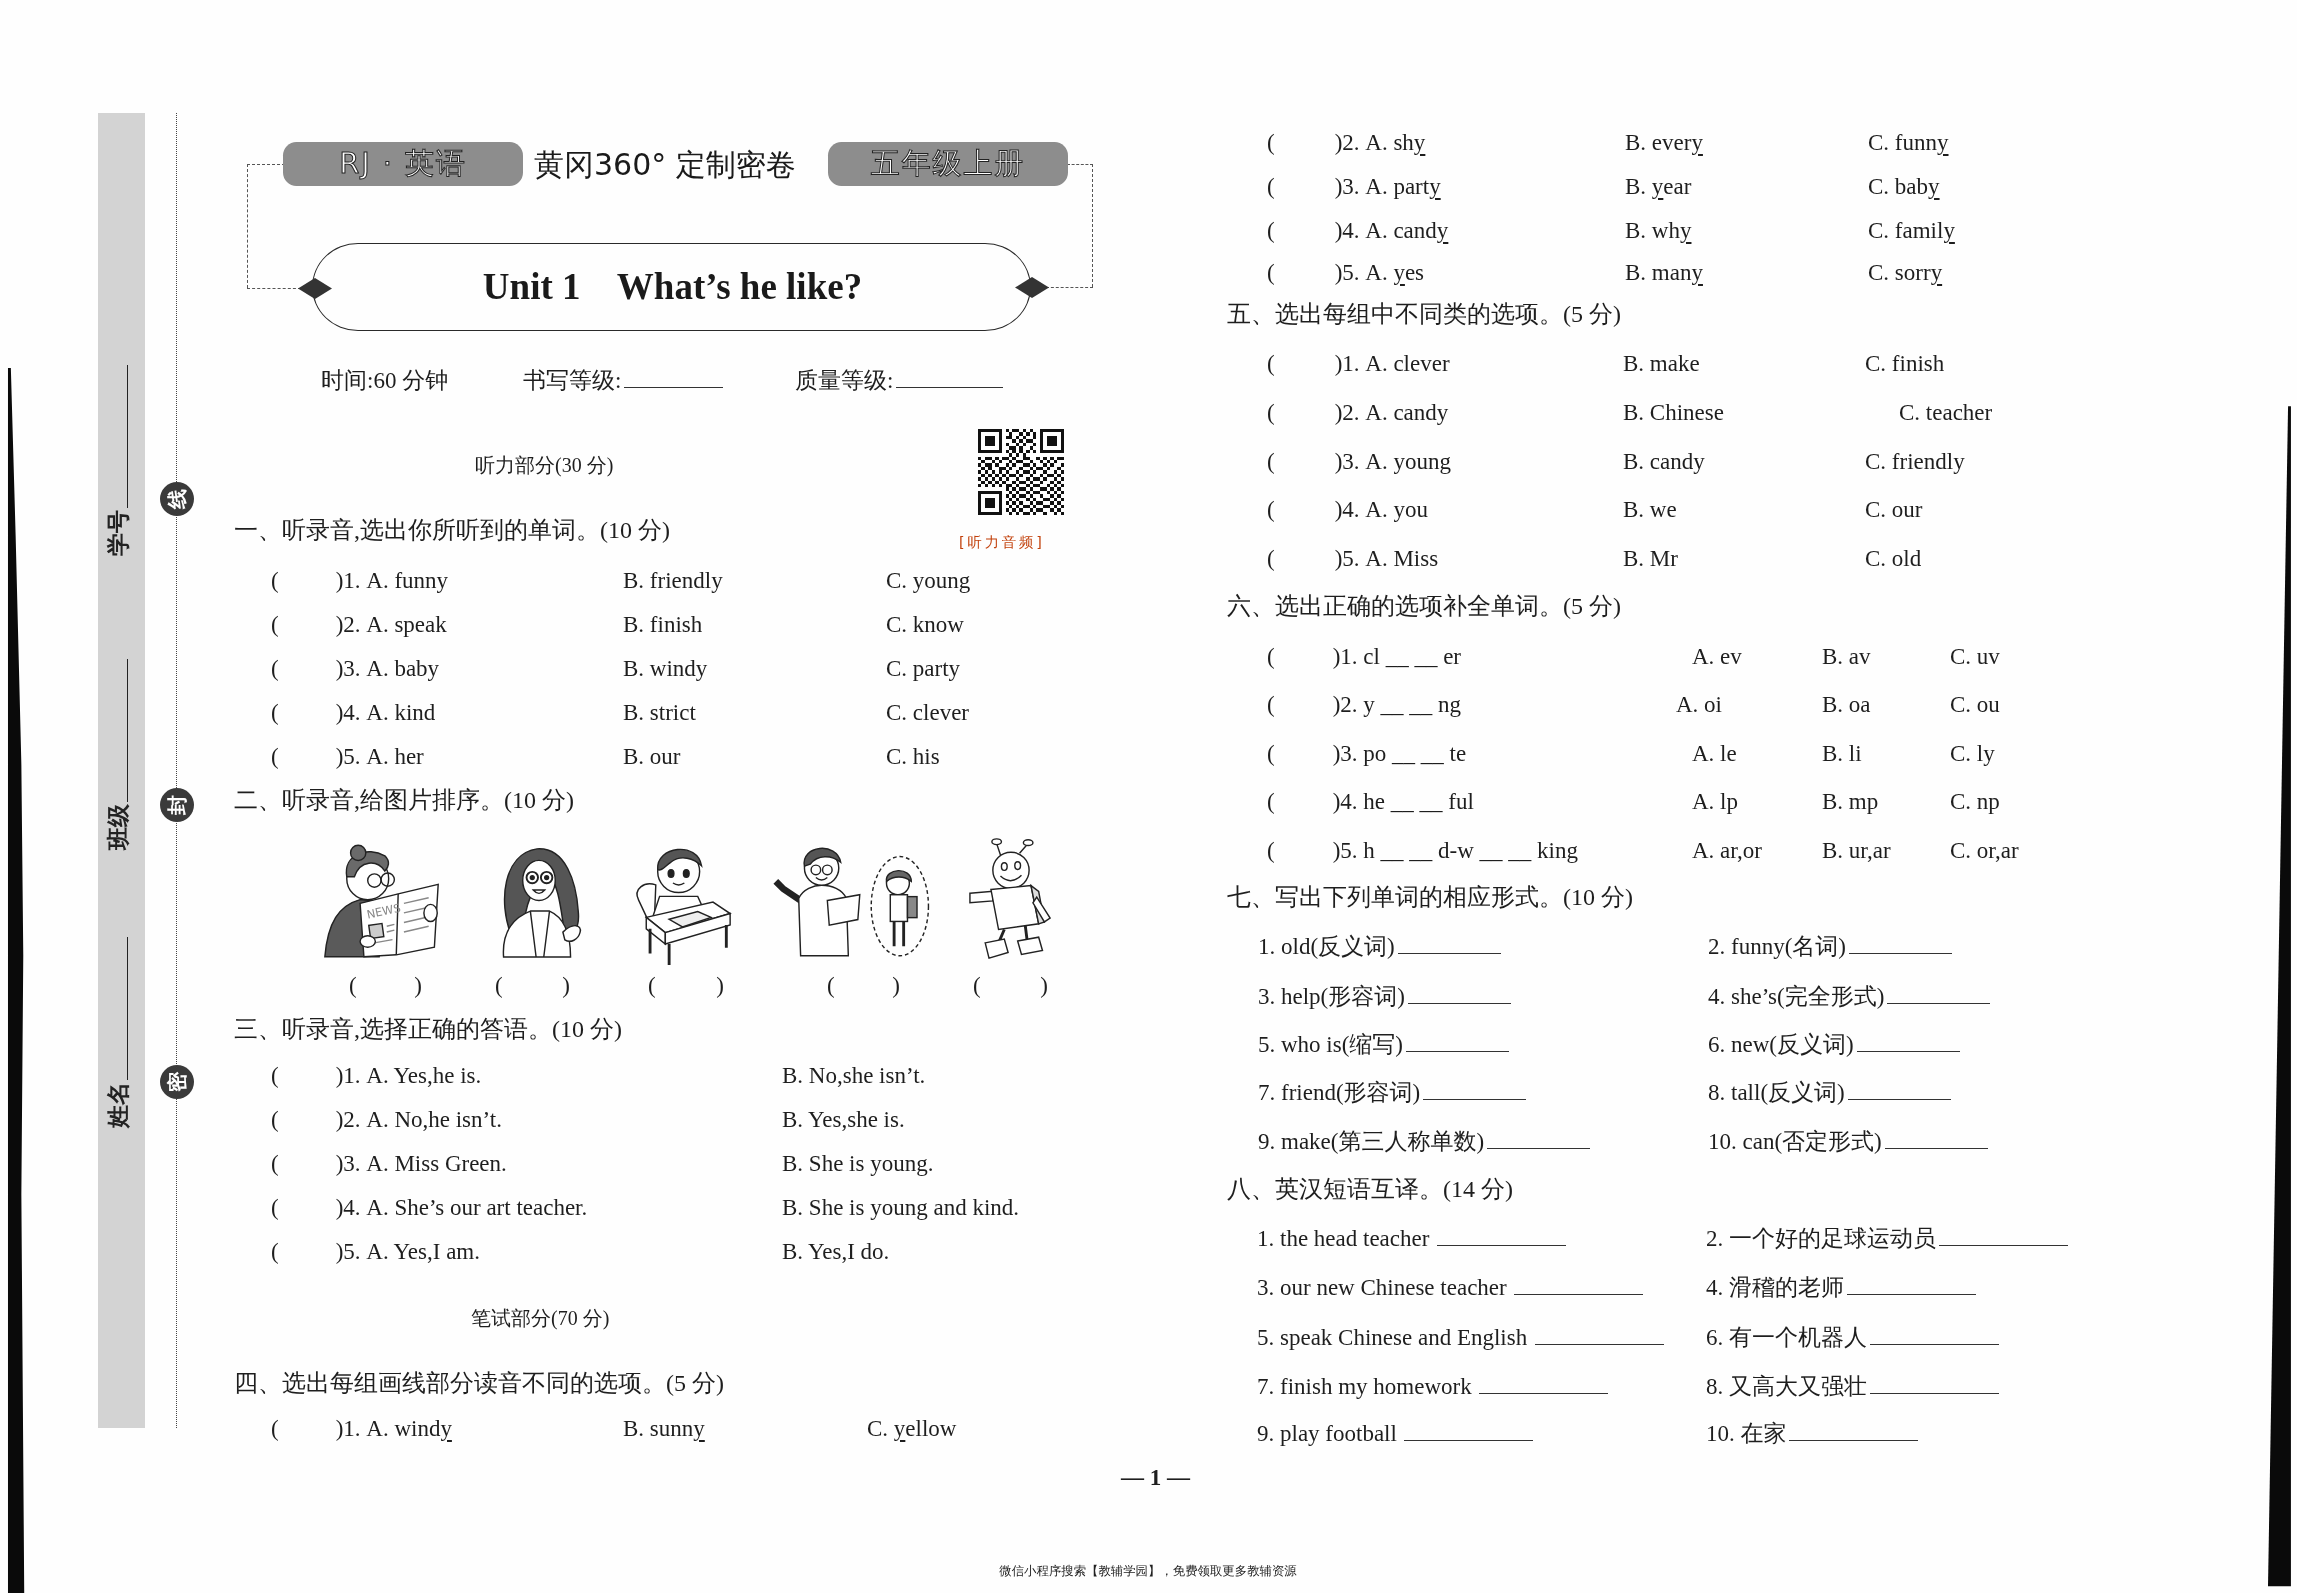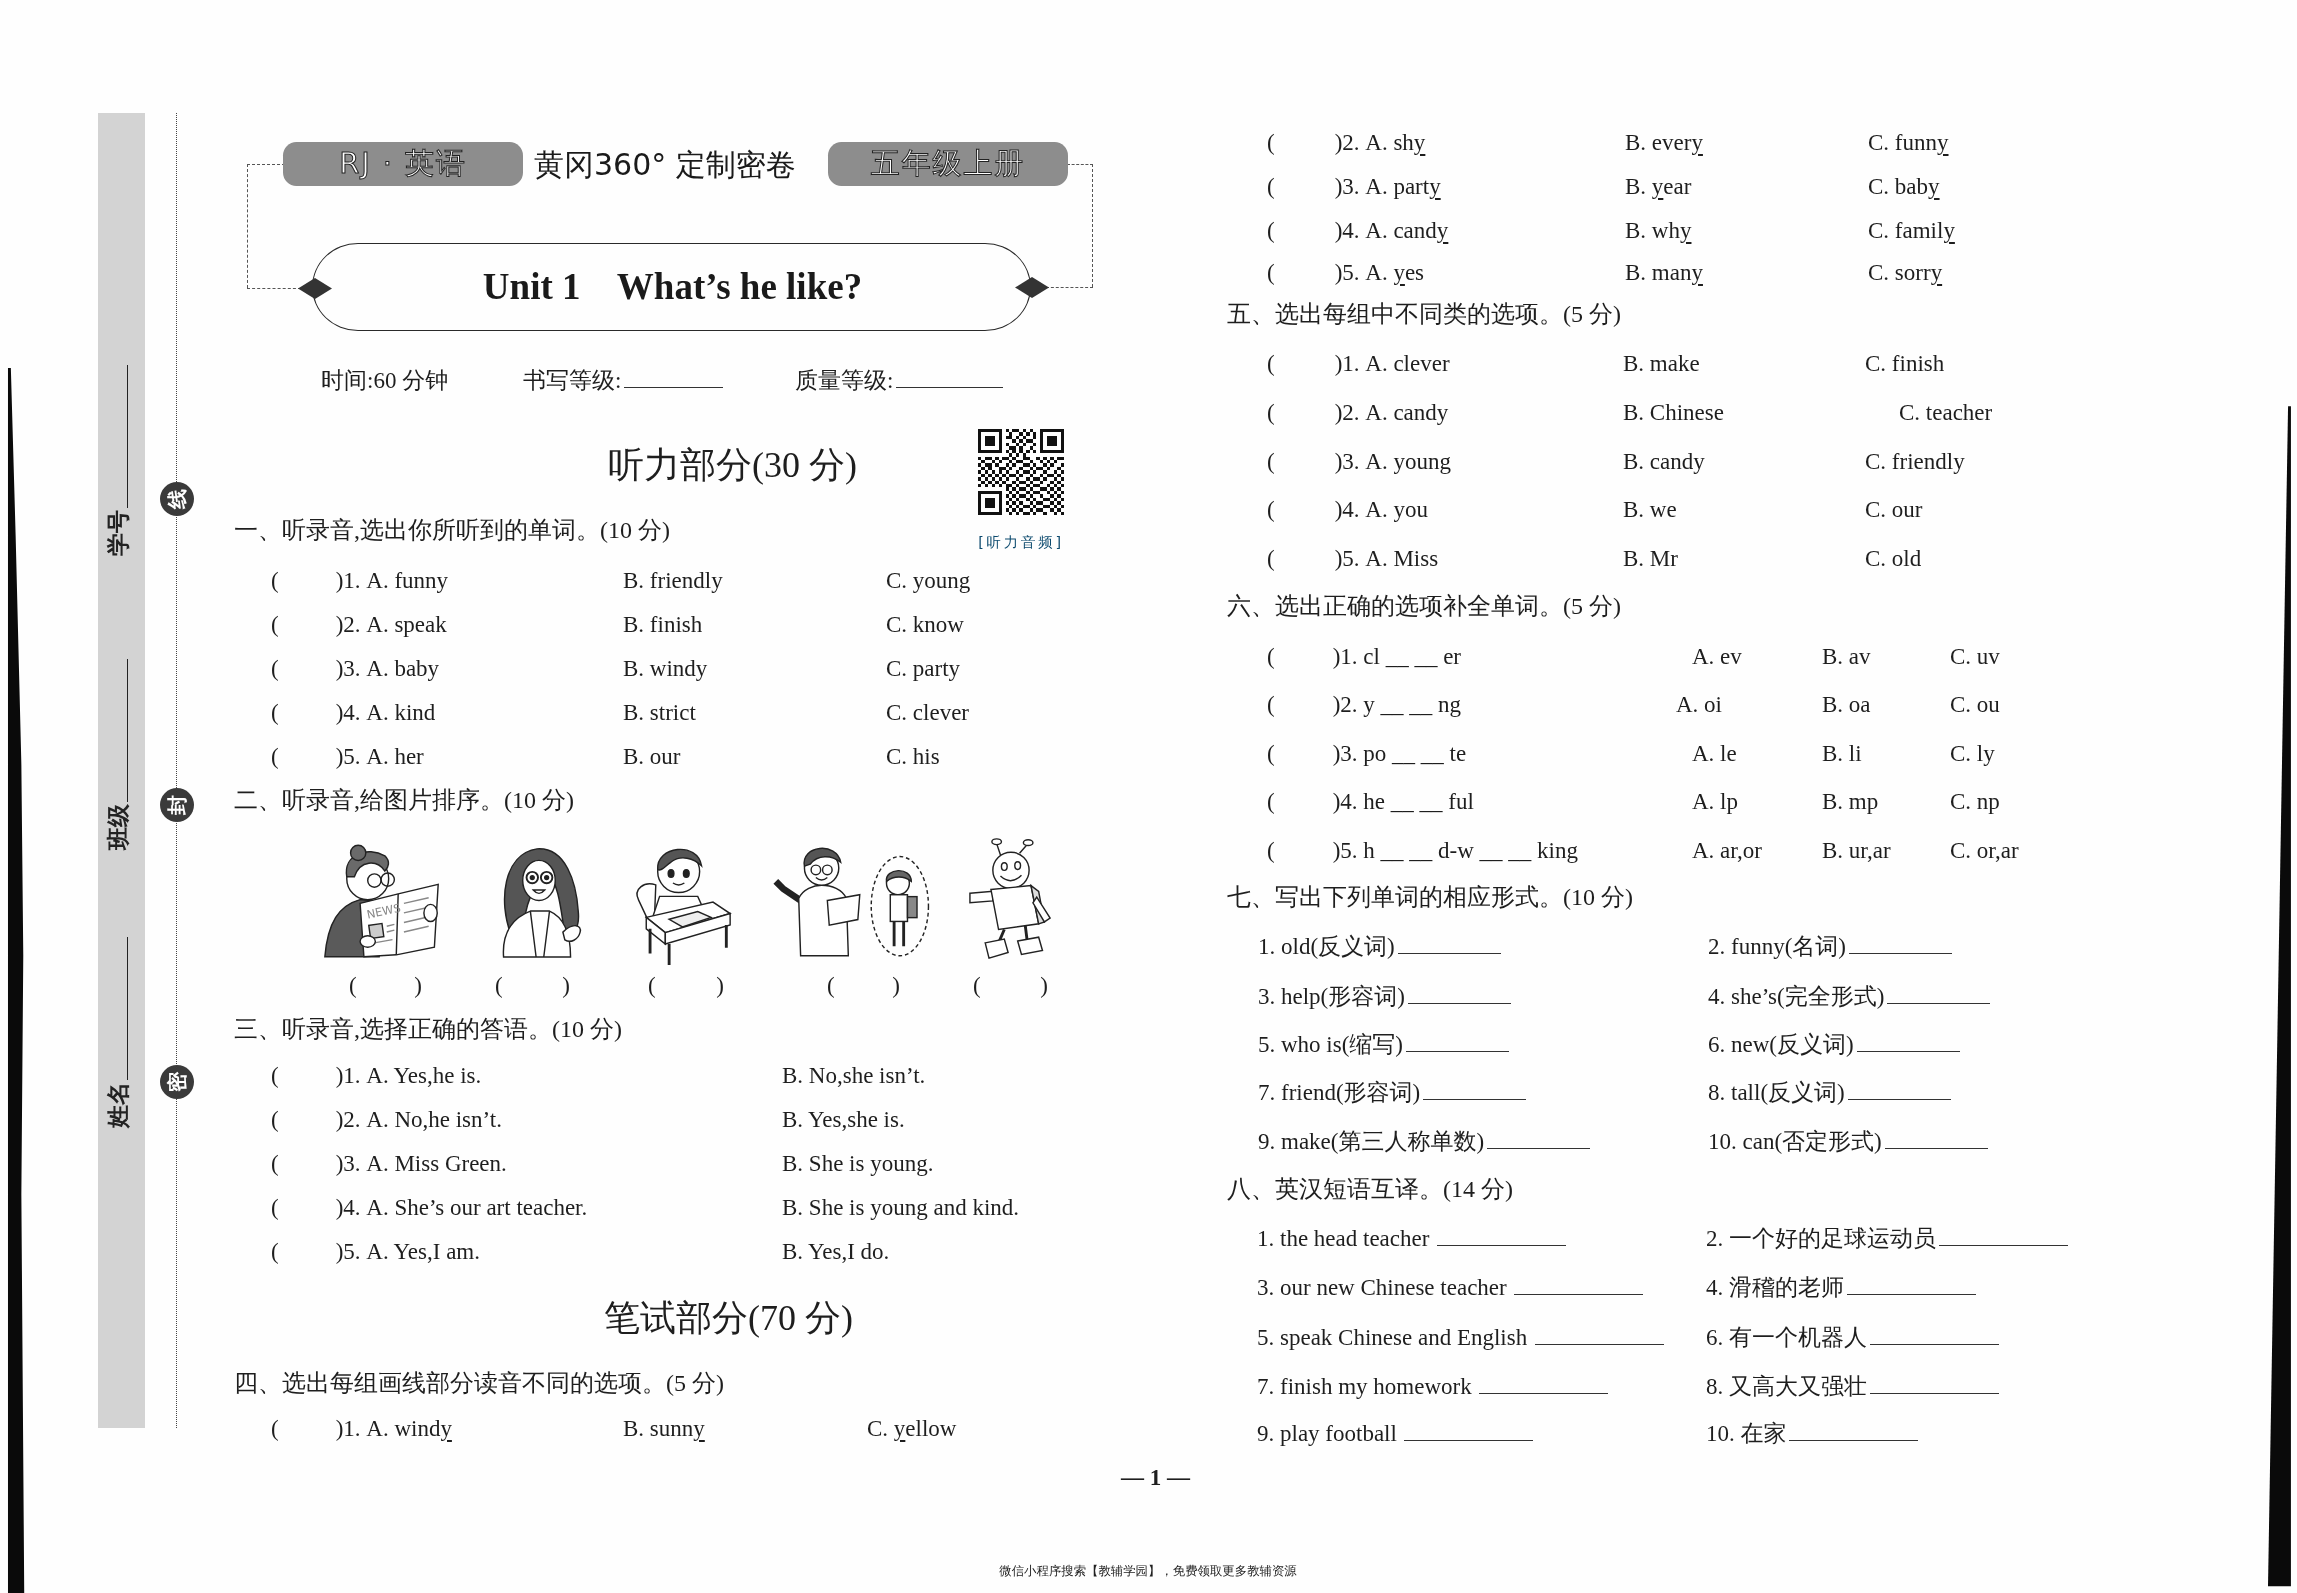--- a/index.html
+++ b/index.html
@@ -22,7 +22,7 @@
   .title{position:absolute;left:312px;top:258px;width:721px;text-align:center;font:bold 37px "Liberation Serif",serif;white-space:pre;color:#1a1a1a;line-height:57px;}
   .meta{position:absolute;top:366px;font-size:23px;line-height:29px;white-space:nowrap;}
   .blankline{display:inline-block;border-bottom:1.5px solid #333;height:21px;vertical-align:baseline;margin-left:2.9px;}
-  .part-title{position:absolute;width:382px;text-align:right;font-size:36px;line-height:31px;white-space:nowrap;}
+  .part-title{position:absolute;width:382px;text-align:left;font-size:20px;line-height:31px;white-space:nowrap;}
   .heading{position:absolute;font-size:24px;line-height:29px;white-space:nowrap;}
   .row{position:absolute;height:29px;line-height:29px;font-size:23px;white-space:nowrap;}
   .row .o{position:absolute;top:0;white-space:nowrap;}

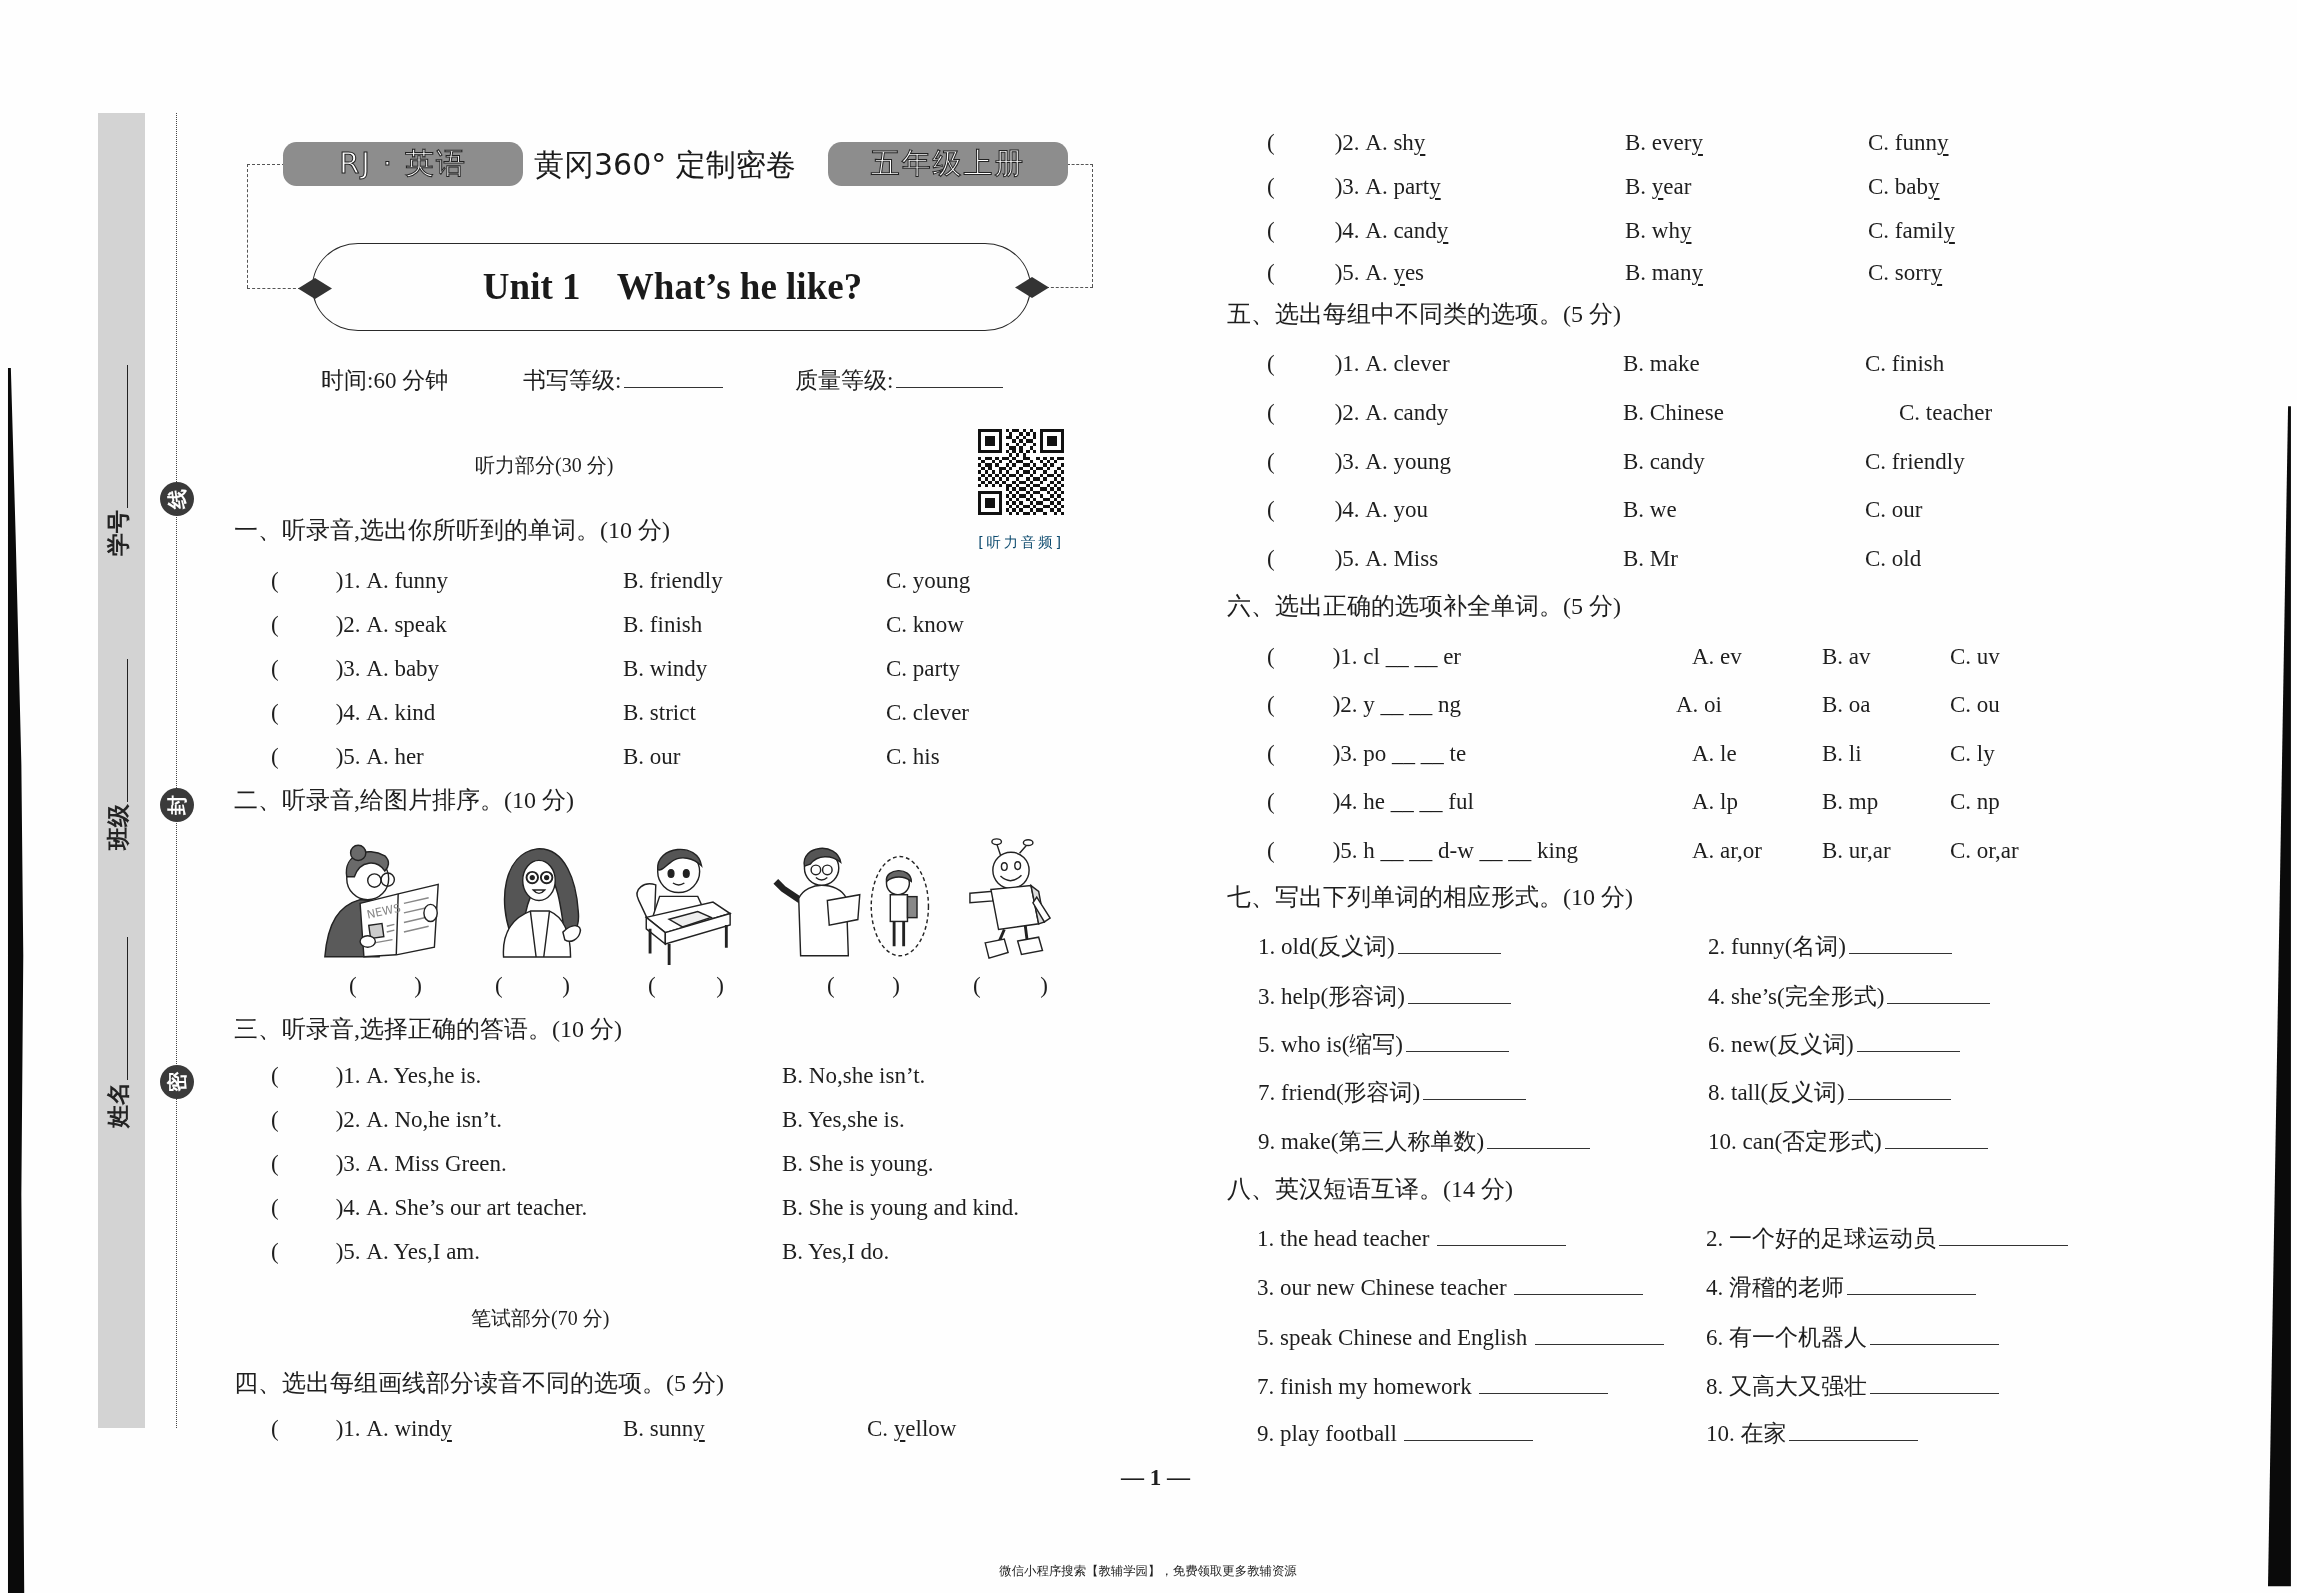--- a/index.html
+++ b/index.html
@@ -34,7 +34,7 @@
   .pic{position:absolute;}
   .picblank{position:absolute;top:971px;height:29px;line-height:29px;font-size:23px;display:flex;justify-content:space-between;}
   .qr{position:absolute;left:978px;top:428px;width:86px;height:88px;}
-  .qrcap{position:absolute;left:959px;top:533px;width:124px;text-align:center;font:14.3px "DejaVu Sans",sans-serif;color:#0c4a6e;letter-spacing:2.9px;}
+  .qrcap{position:absolute;left:959px;top:533px;width:124px;text-align:left;font:14.3px "DejaVu Sans",sans-serif;color:#c2410c;letter-spacing:2.9px;}
   .pageno{position:absolute;left:1060px;top:1463px;width:191px;text-align:center;font:bold 23px "Liberation Serif",serif;line-height:29px;}
   .footer{position:absolute;left:909px;top:1562px;width:478px;text-align:center;font:12.4px "DejaVu Sans",sans-serif;color:#222;line-height:17px;}
 </style>

